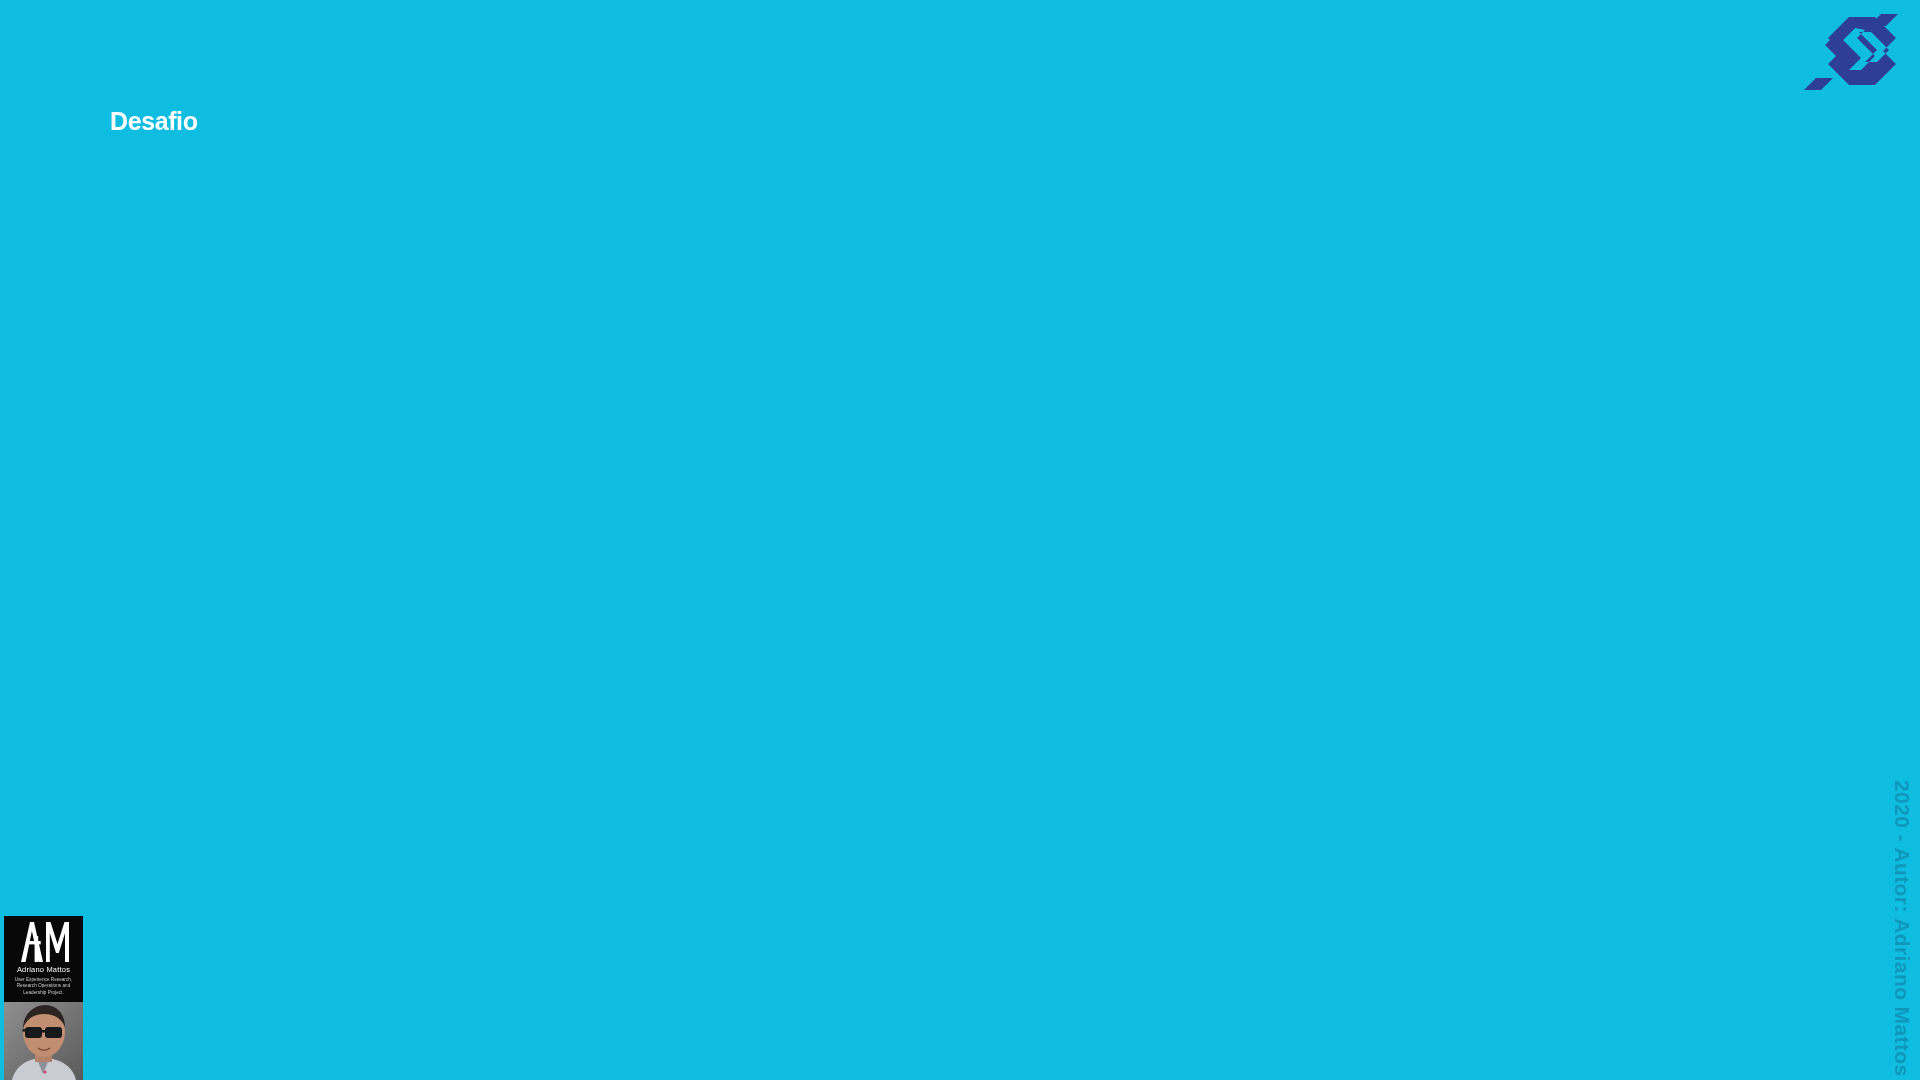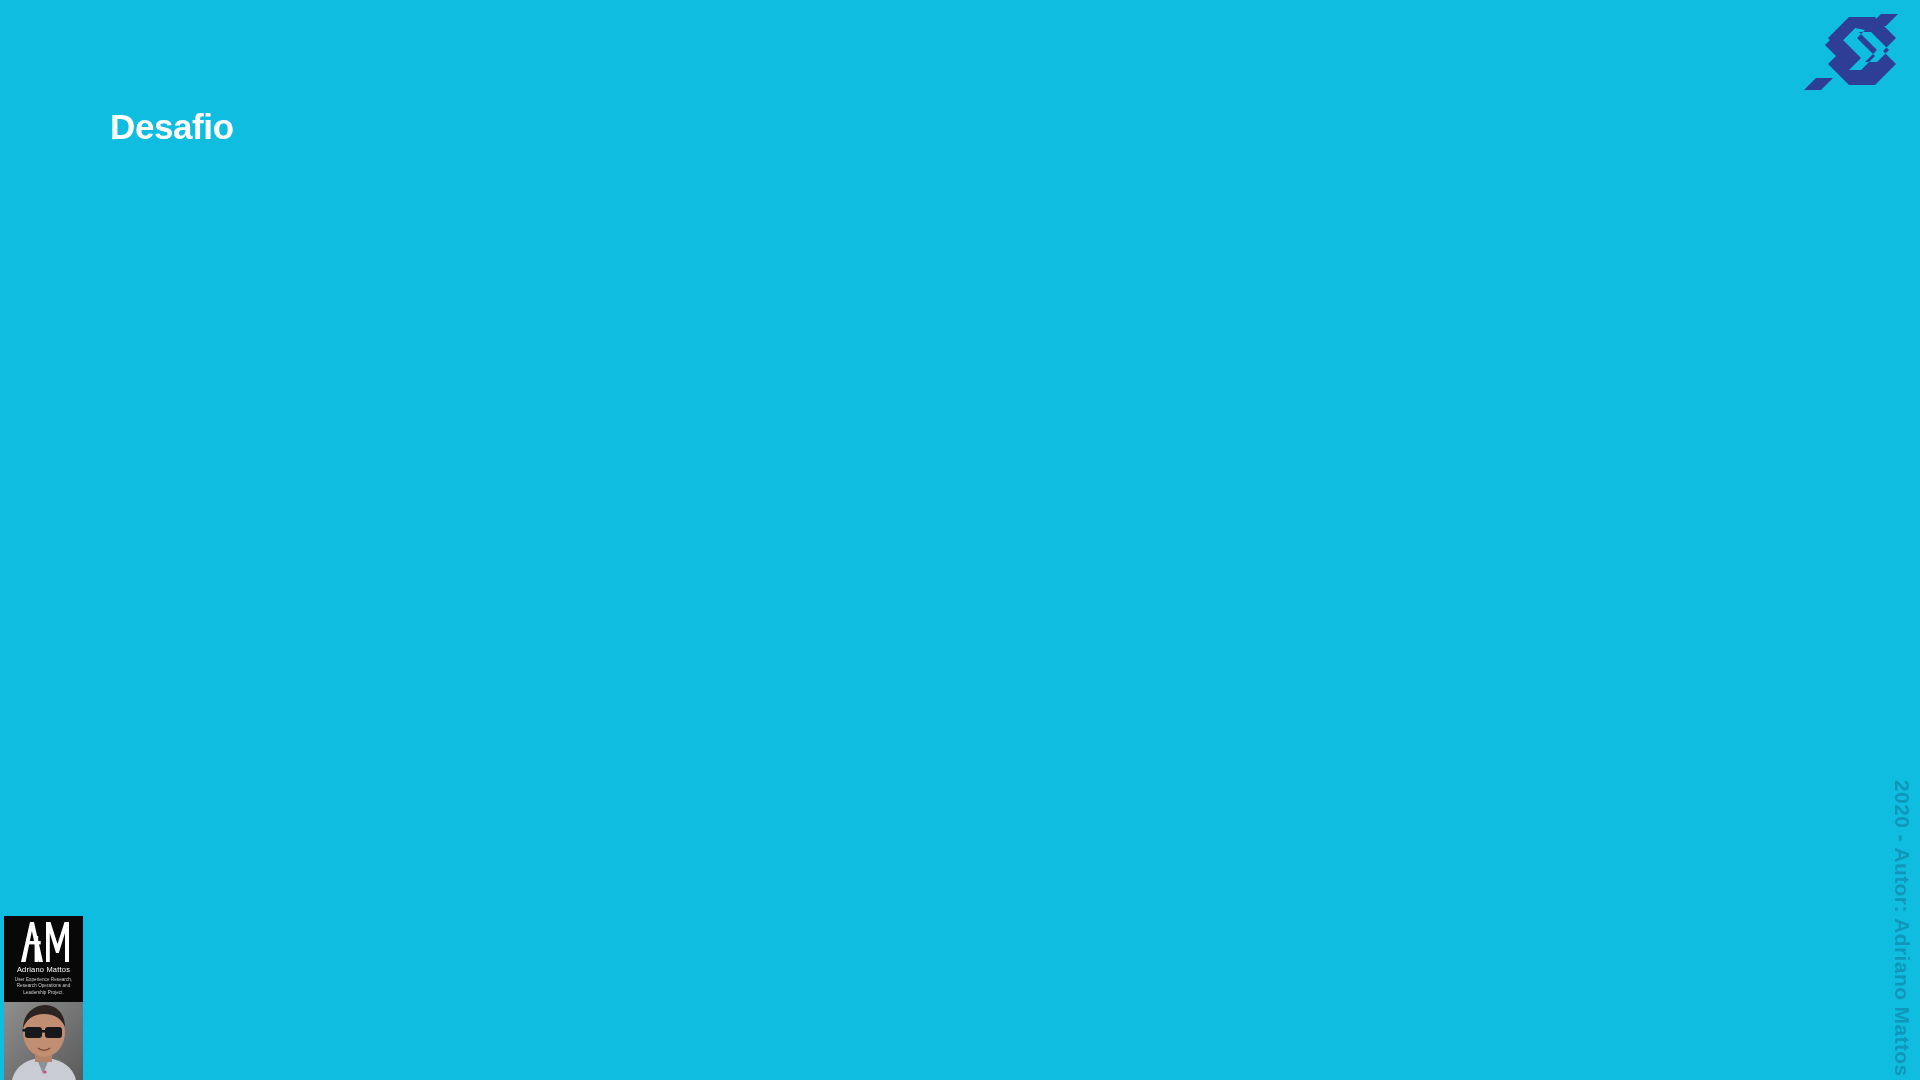--- a/index.html
+++ b/index.html
@@ -41,7 +41,7 @@
     top: 109px;
     margin: 0;
     font-family: "Liberation Sans", sans-serif;
-    font-size: 35px;
+    font-size: 25px;
     font-weight: bold;
     letter-spacing: -0.4px;
     color: #ffffff;

